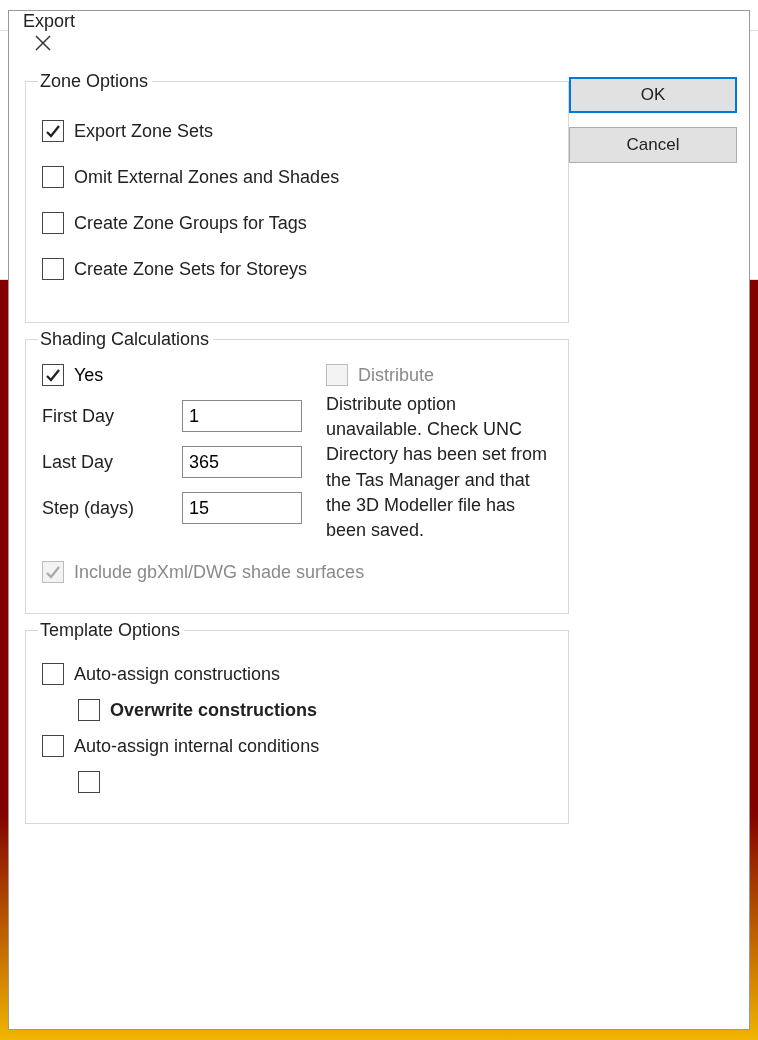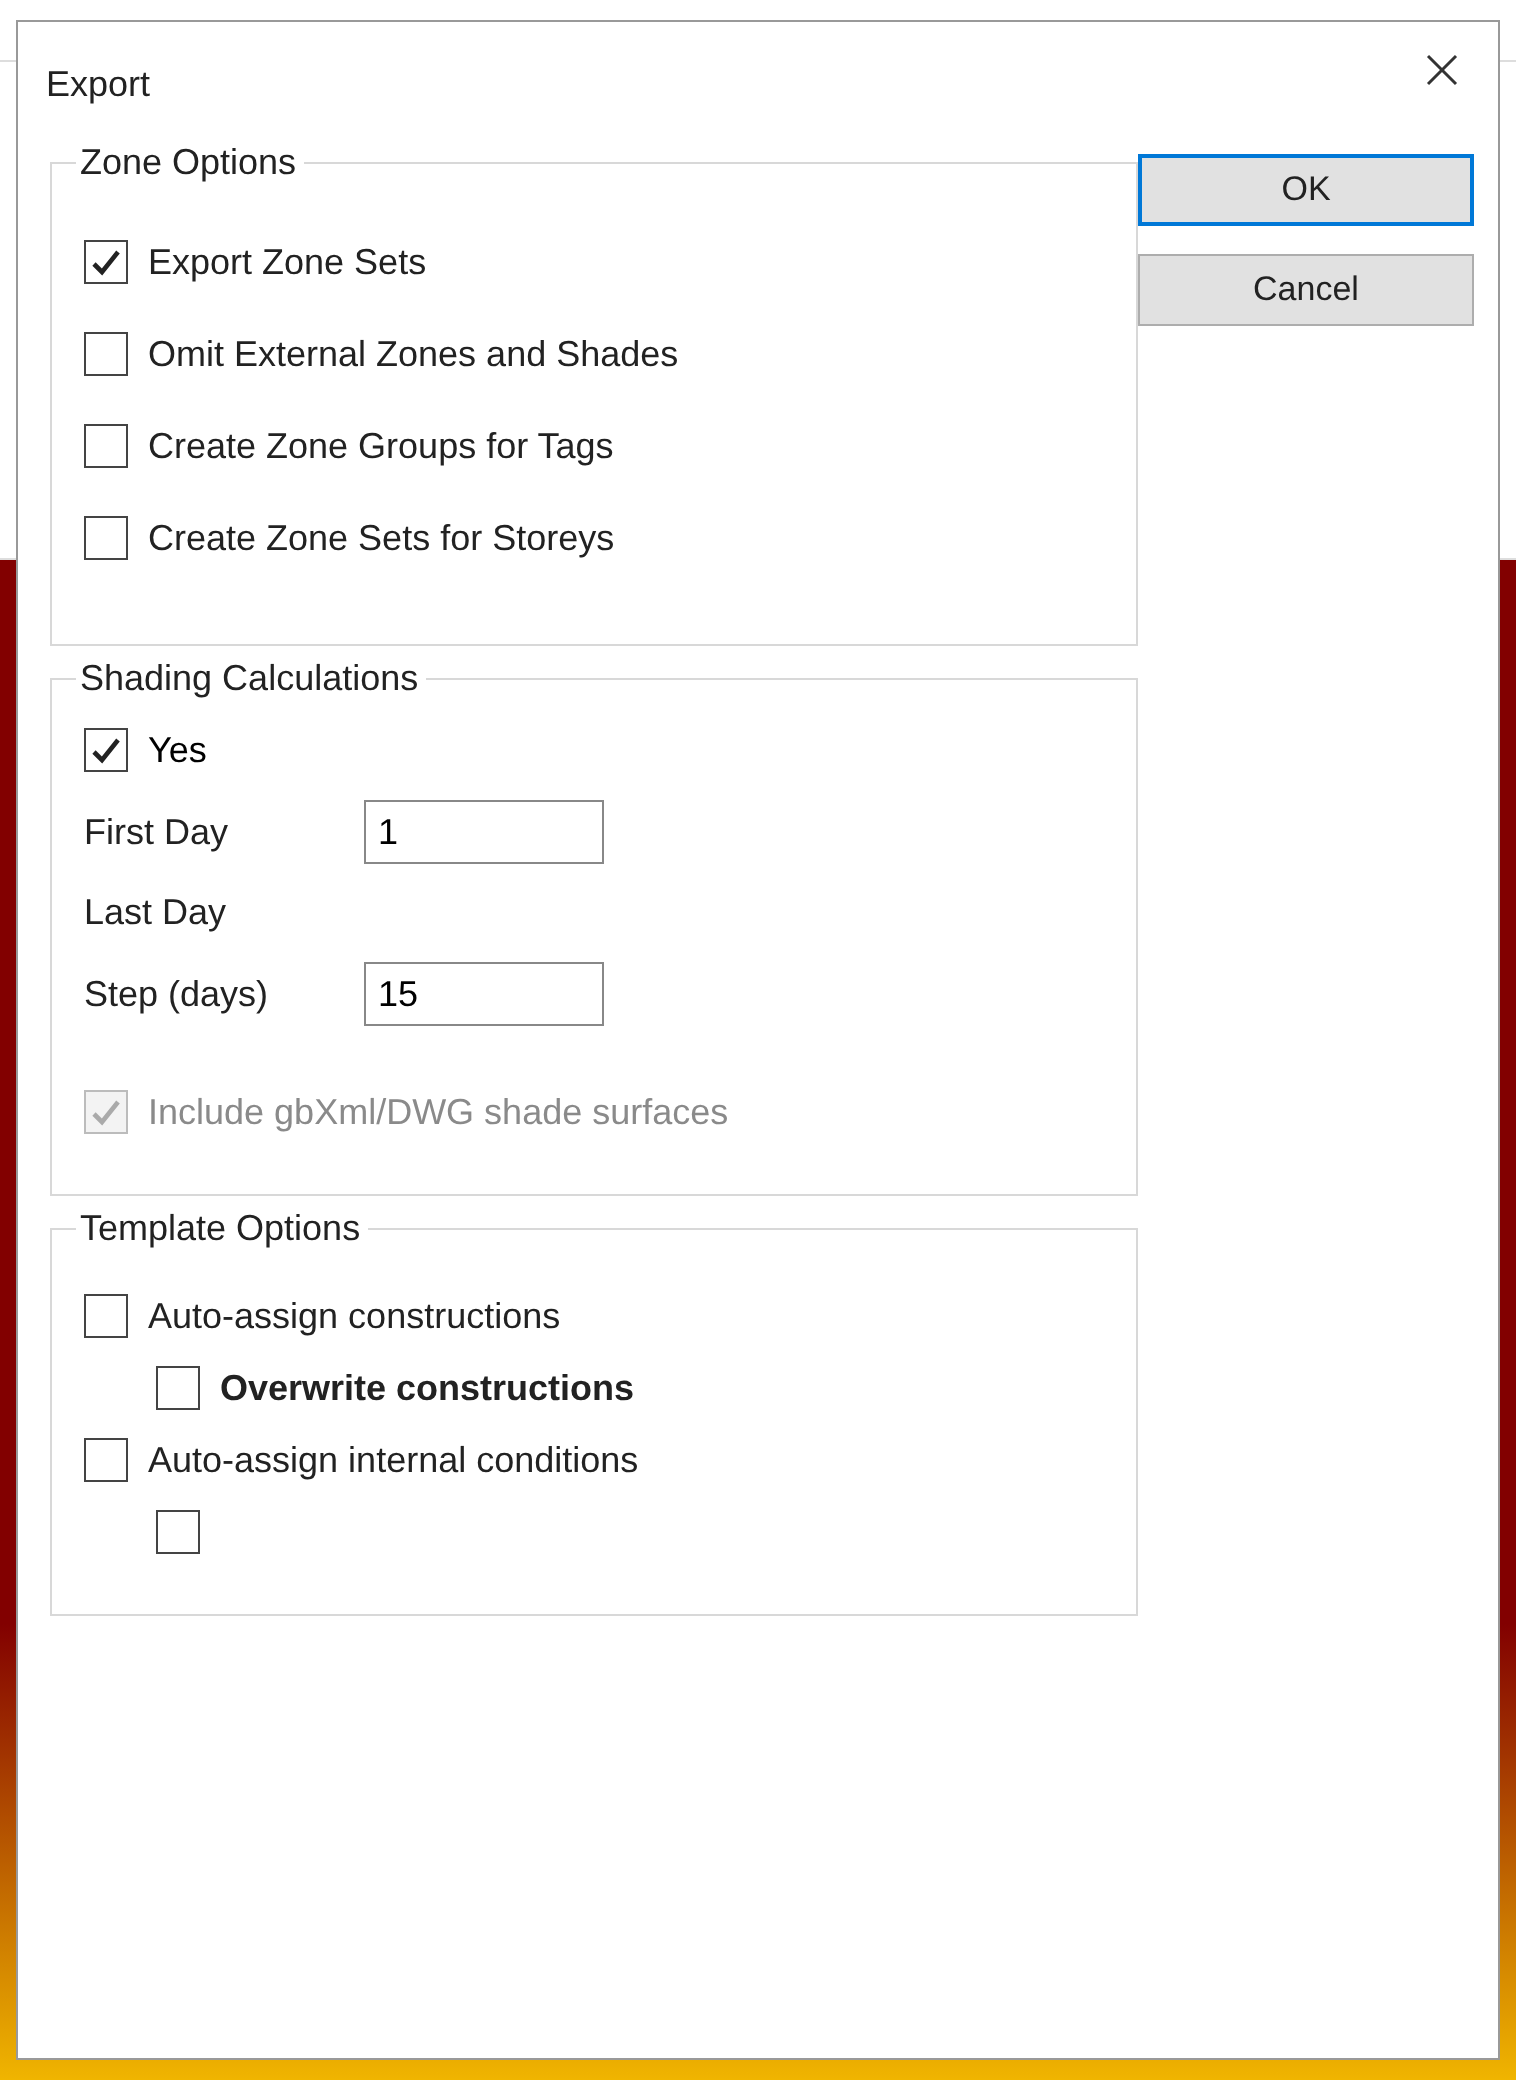--- a/index.html
+++ b/index.html
@@ -42,10 +42,11 @@
   .titlebar {
     height: 42px;
     display: flex;
-    align-items: flex-end;
+    align-items: flex-start;
     justify-content: space-between;
     padding: 0 8px 0 14px;
     border-bottom: 0;
+    flex-direction: column;
   }
   .titlebar .title {
     font-size: 18px;

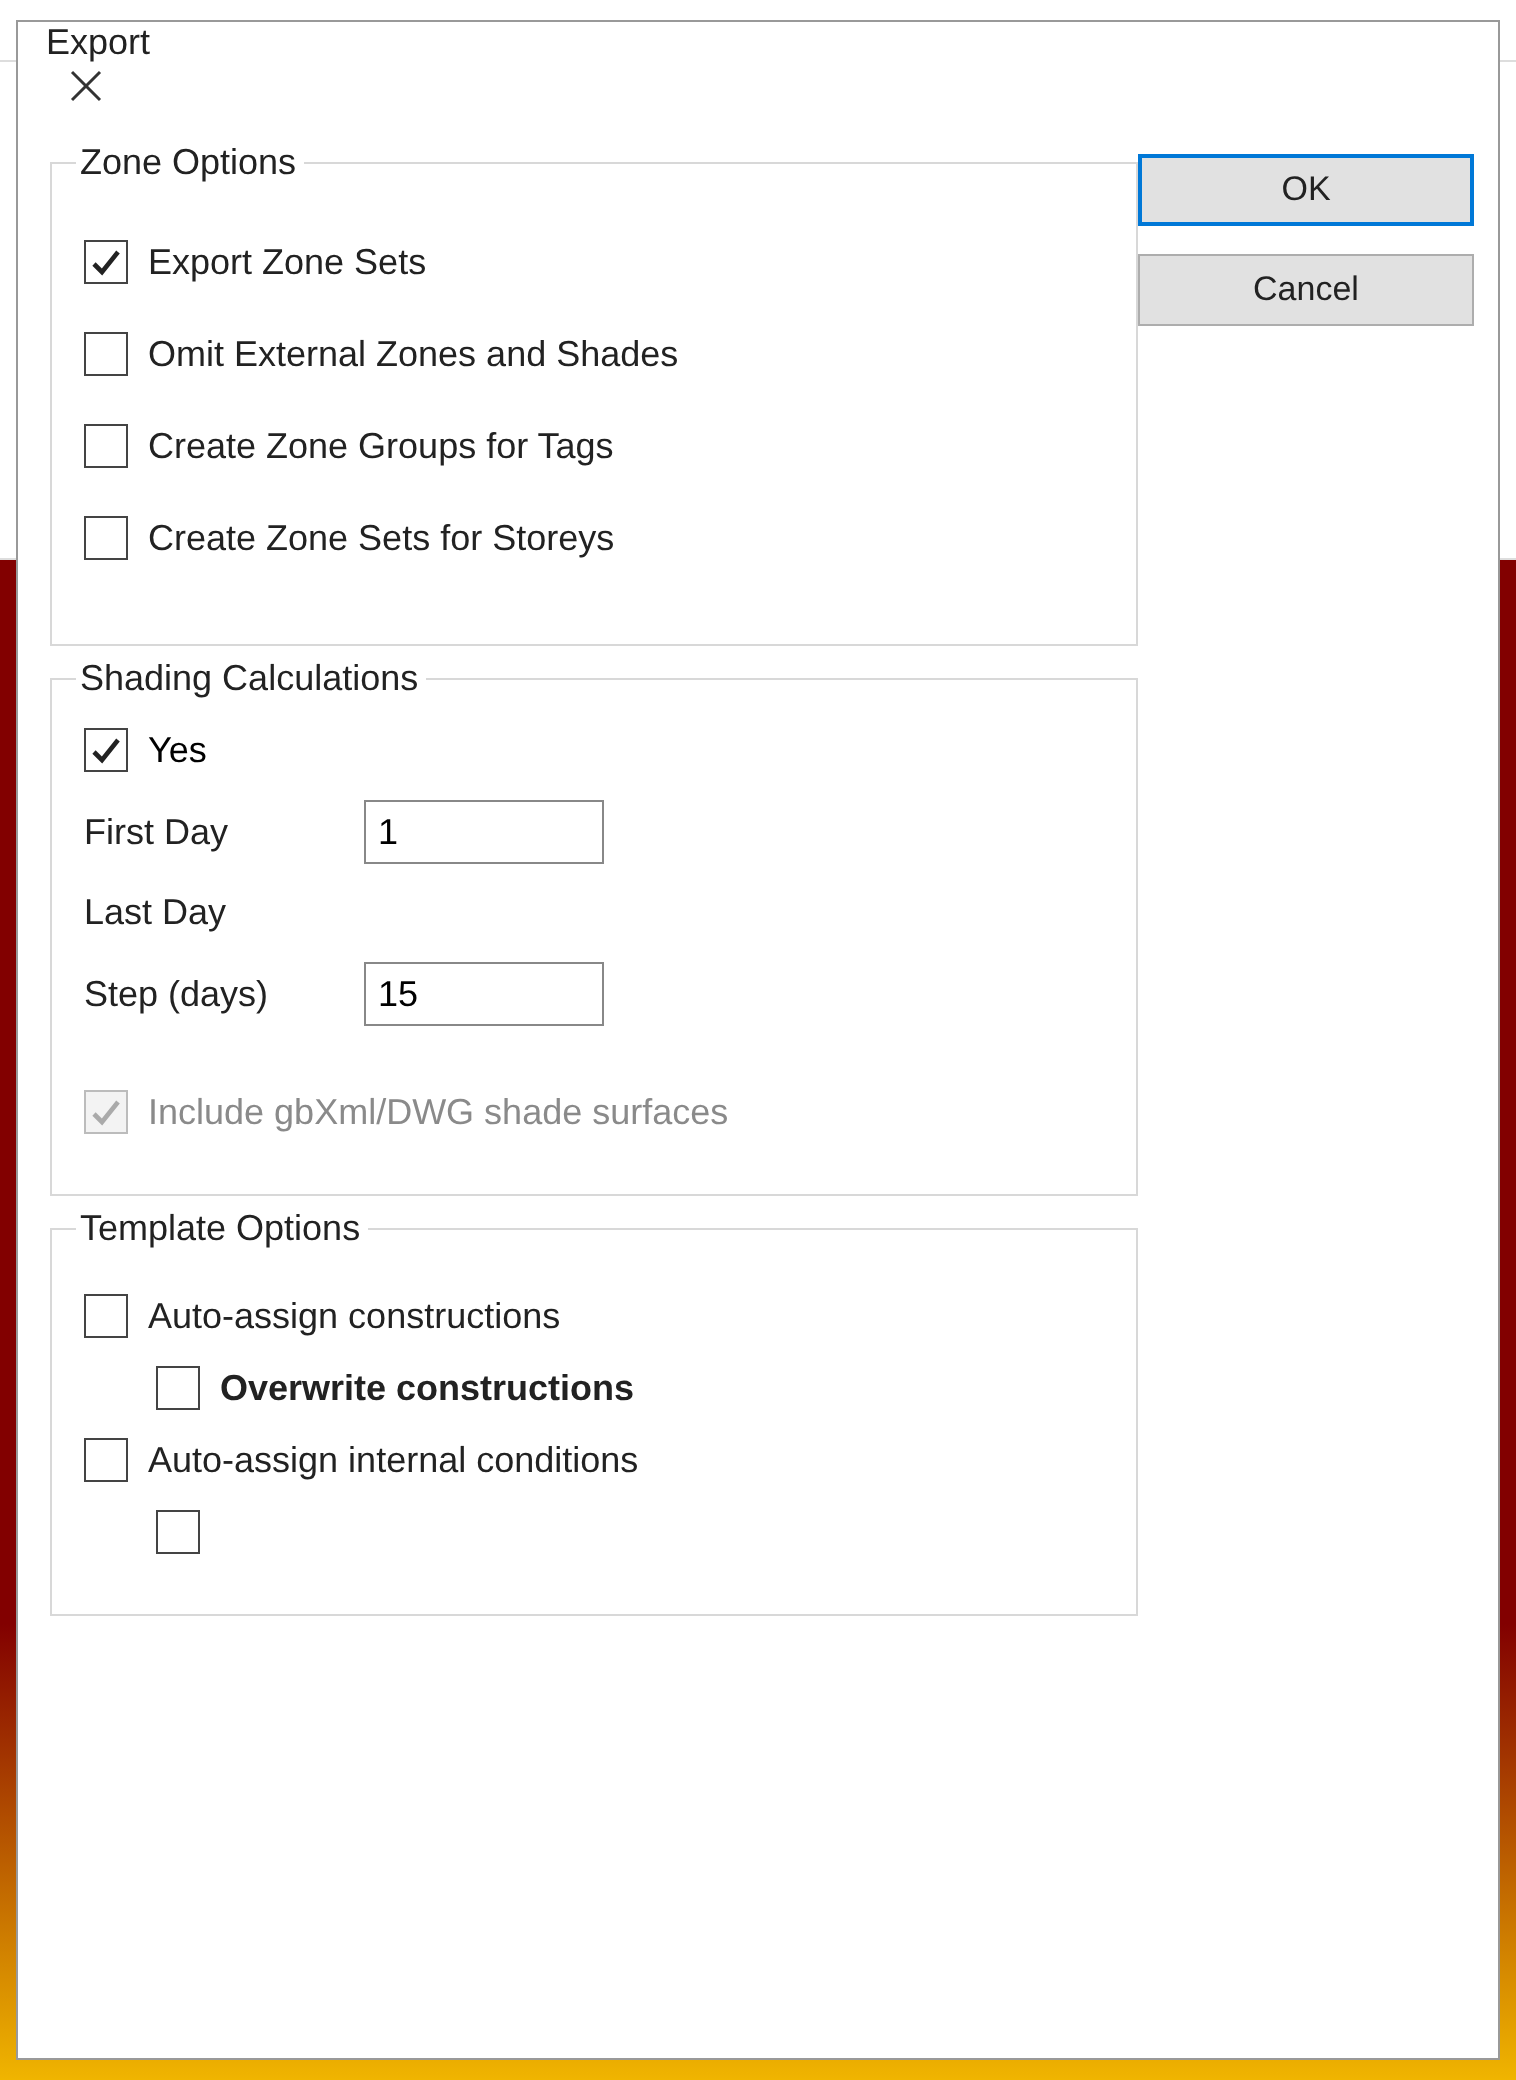--- a/index.html
+++ b/index.html
@@ -268,6 +268,13 @@
             </div>
           </div>
 
+          <div class="shading-right">
+            <div class="shading-check-row disabled" style="color:#8a8a8a;">
+              <span class="cb disabled"></span>
+              <span>Distribute</span>
+            </div>
+            <div class="info-text">Distribute option unavailable. Check UNC Directory has been set from the Tas Manager and that the 3D Modeller file has been saved.</div>
+          </div>
         </div>
 
         <div class="checkbox-row disabled" style="margin-top:18px;">

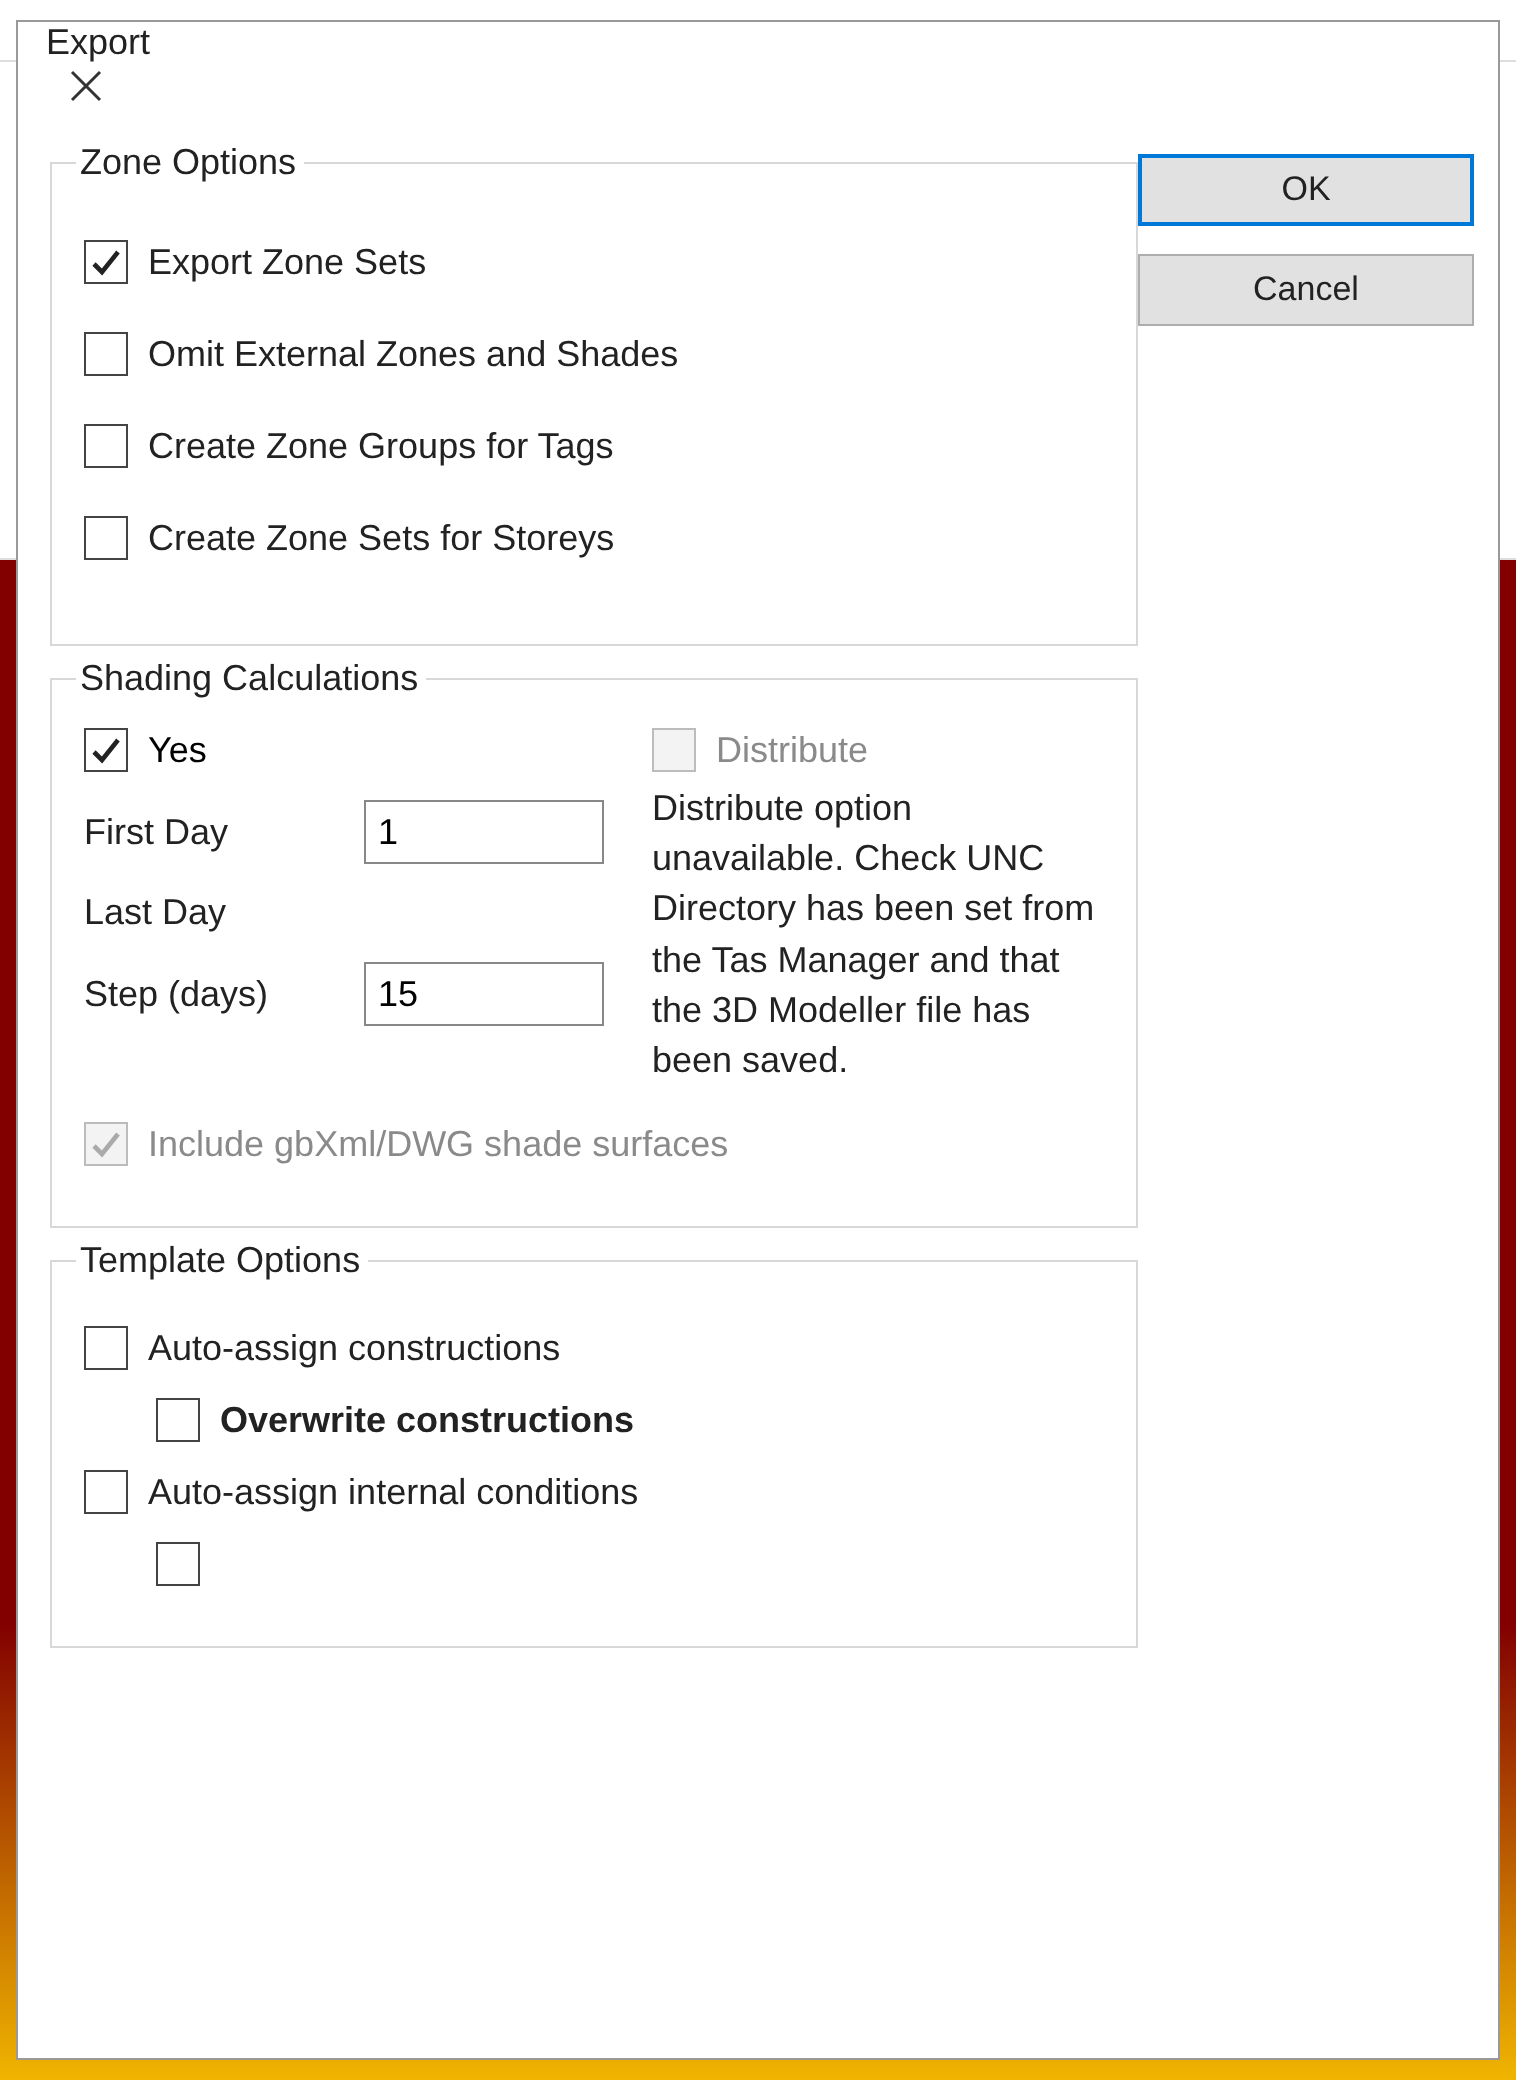--- a/index.html
+++ b/index.html
@@ -261,6 +261,7 @@
             </div>
             <div class="field-row">
               <label>Last Day</label>
+              <input type="text" value="365" style="">
             </div>
             <div class="field-row">
               <label>Step (days)</label>

